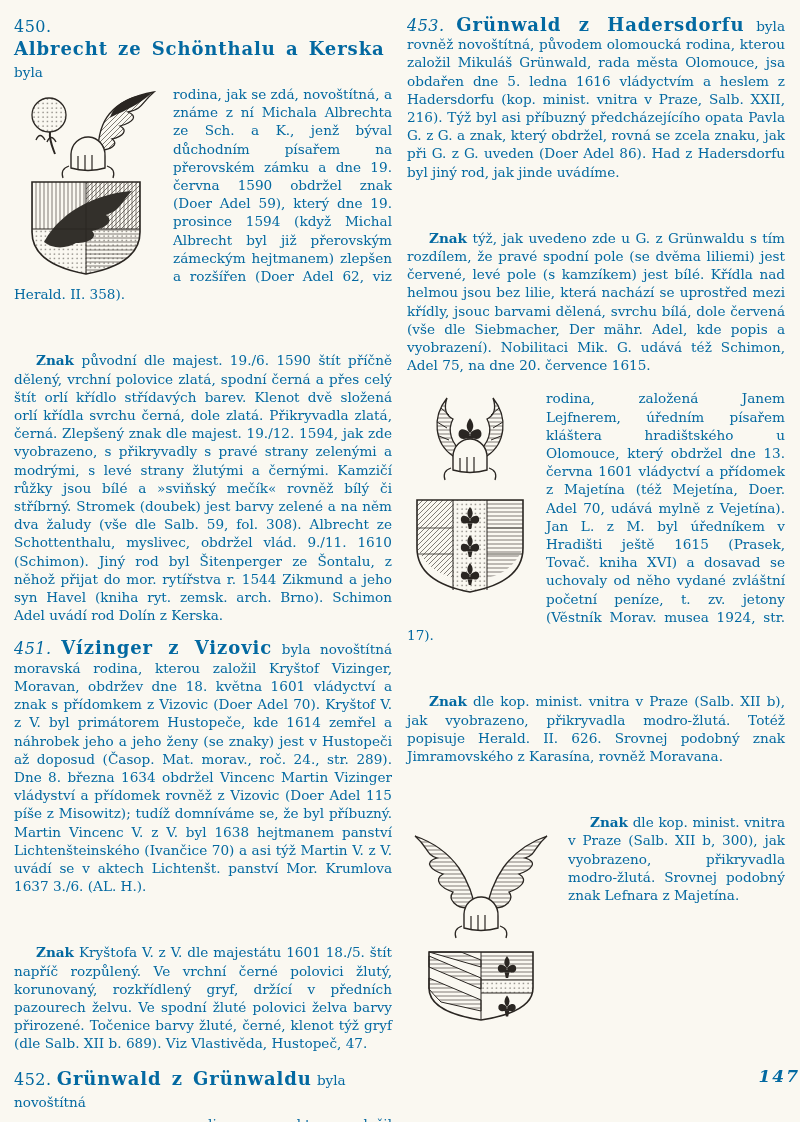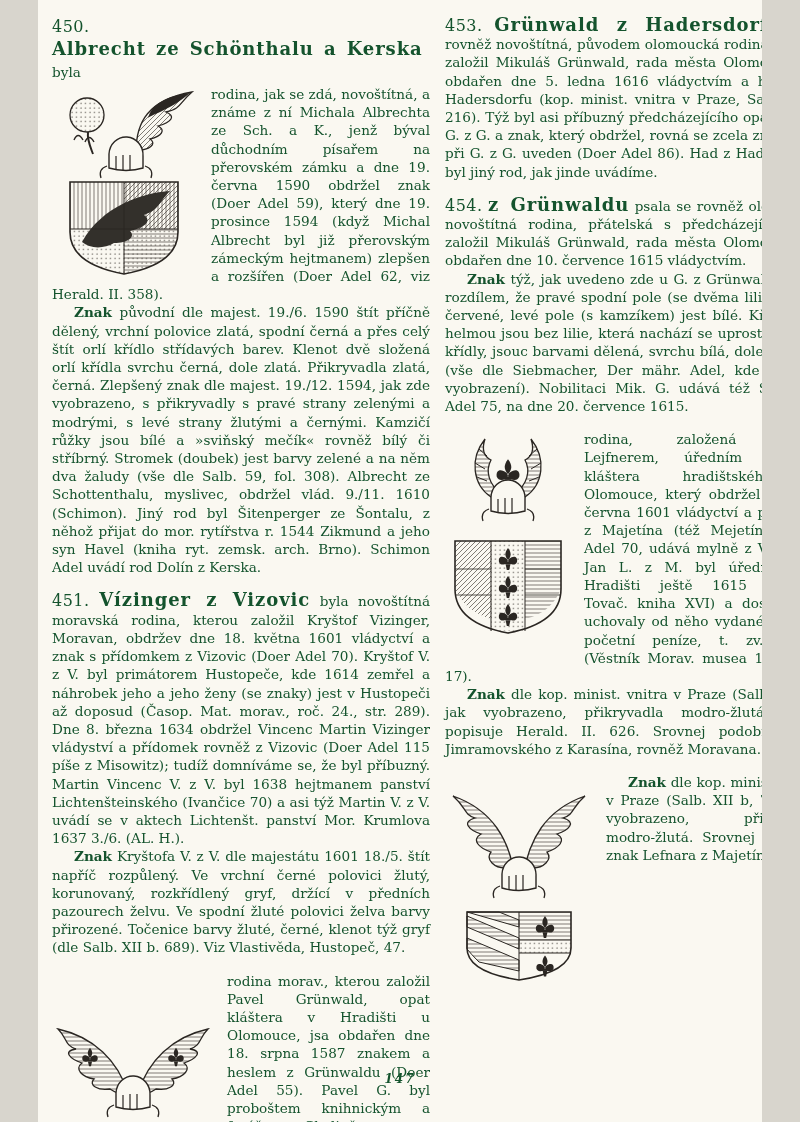--- a/index.html
+++ b/index.html
@@ -4,8 +4,8 @@
 <style>
   html,body{margin:0;padding:0;background:#d8d5cd;}
   .page{
-    width:724px;height:1122px;box-sizing:border-box;position:relative;
-    margin:0 auto;background:#faf8f1;color:#14532d;overflow:hidden;
+    width:800px;height:1122px;box-sizing:border-box;position:relative;
+    margin:0 auto;background:#faf8f1;color:#0369a1;overflow:hidden;
     font-family:"DejaVu Serif", serif;
     padding:16px 14px 0 14px;
   }

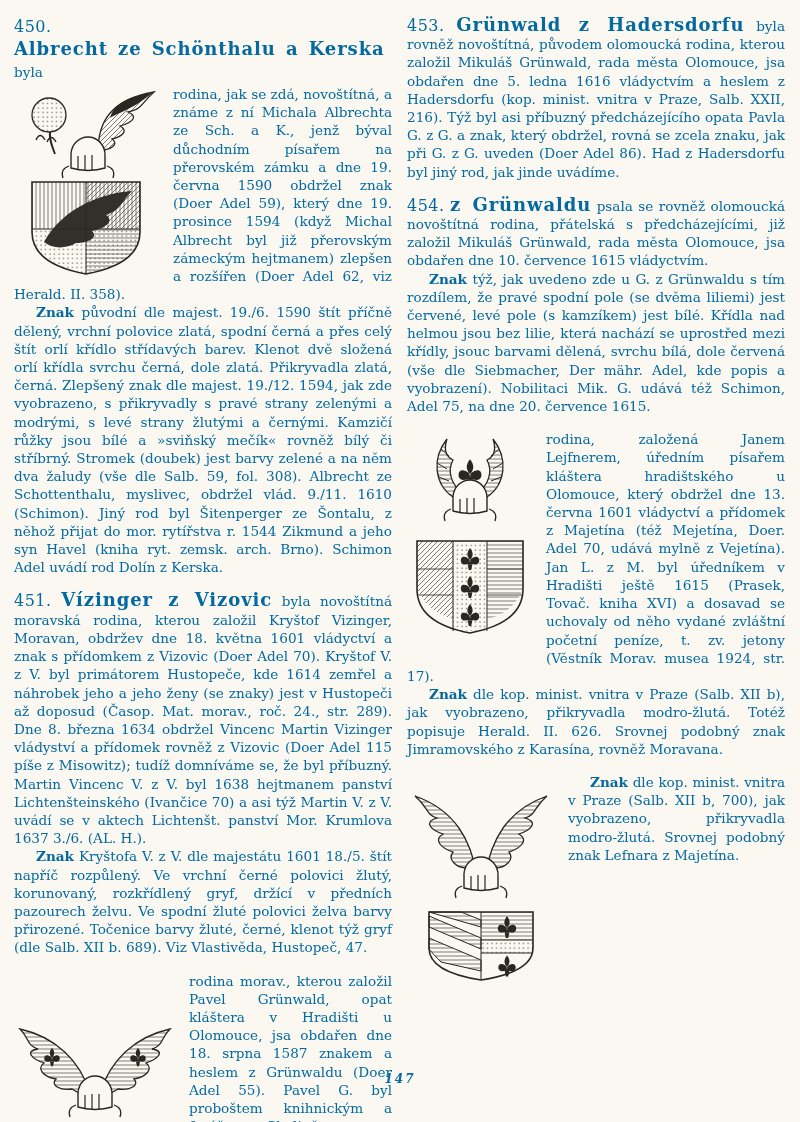--- a/index.html
+++ b/index.html
@@ -19,7 +19,7 @@
   .num{font-size:16px;letter-spacing:0.5px;}
   .title{font-size:18px;font-weight:700;letter-spacing:0.9px;word-spacing:3px;white-space:nowrap;}
   .lead{font-size:13.6px;}
-  .first .num{font-size:16px;}
+  .first .num{font-size:16px;font-style:italic;}
   .flow{overflow:visible;}
   .coa{float:left;margin:3px 13px 4px 0;}
   .coa path,.coa circle,.coa rect,.coa line{shape-rendering:geometricPrecision;}

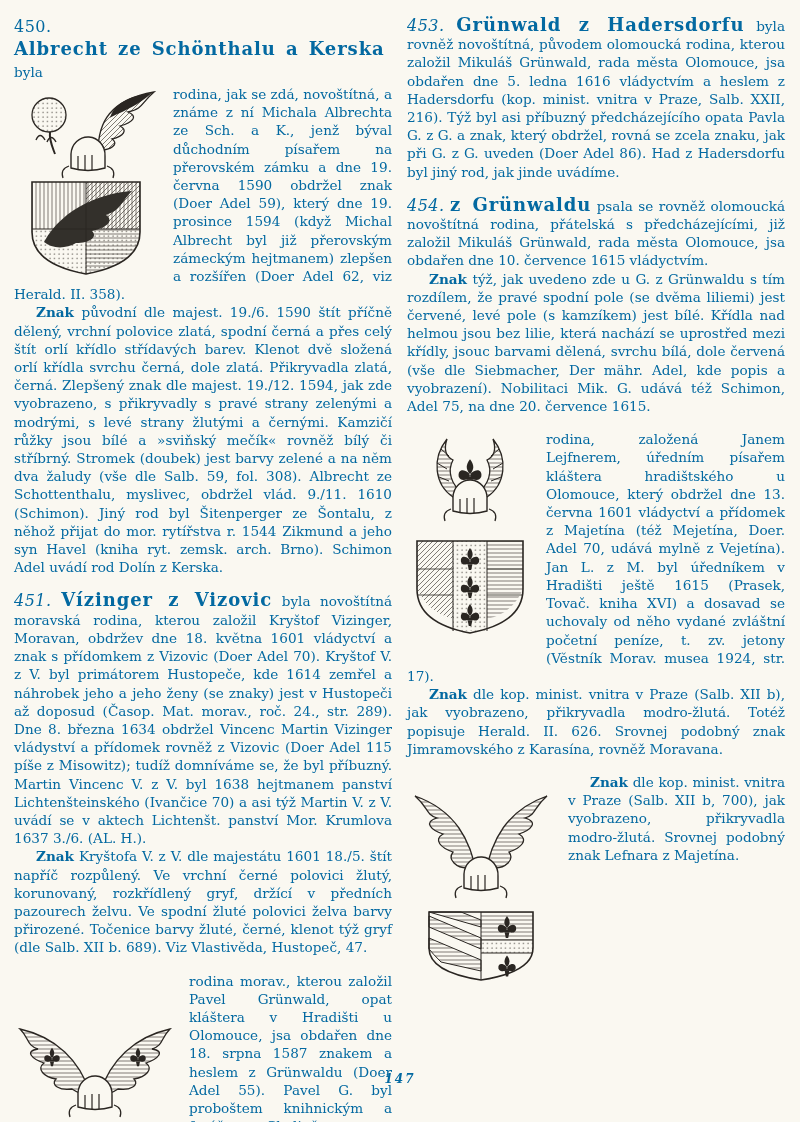--- a/index.html
+++ b/index.html
@@ -149,7 +149,6 @@
       </div>
 
       <div class="entry">
-        <p class="para first"><span class="num">454.</span> <b class="title">z Grünwaldu</b> <span>psala se rovněž olomoucká novoštítná rodina, přátelská s předcházejícími, již založil Mikuláš Grünwald, rada města Olomouce, jsa obdařen dne 10. července 1615 vládyctvím.</span></p>
         <p class="para znak"><b>Znak</b> <span>týž, jak uvedeno zde u G. z Grünwaldu s tím rozdílem, že pravé spodní pole (se dvěma liliemi) jest červené, levé pole (s kamzíkem) jest bílé. Křídla nad helmou jsou bez lilie, která nachází se uprostřed mezi křídly, jsouc barvami dělená, svrchu bílá, dole červená (vše dle Siebmacher, Der mähr. Adel, kde popis a vyobrazení). Nobilitaci Mik. G. udává též Schimon, Adel 75, na dne 20. července 1615.</span></p>
       </div>
 

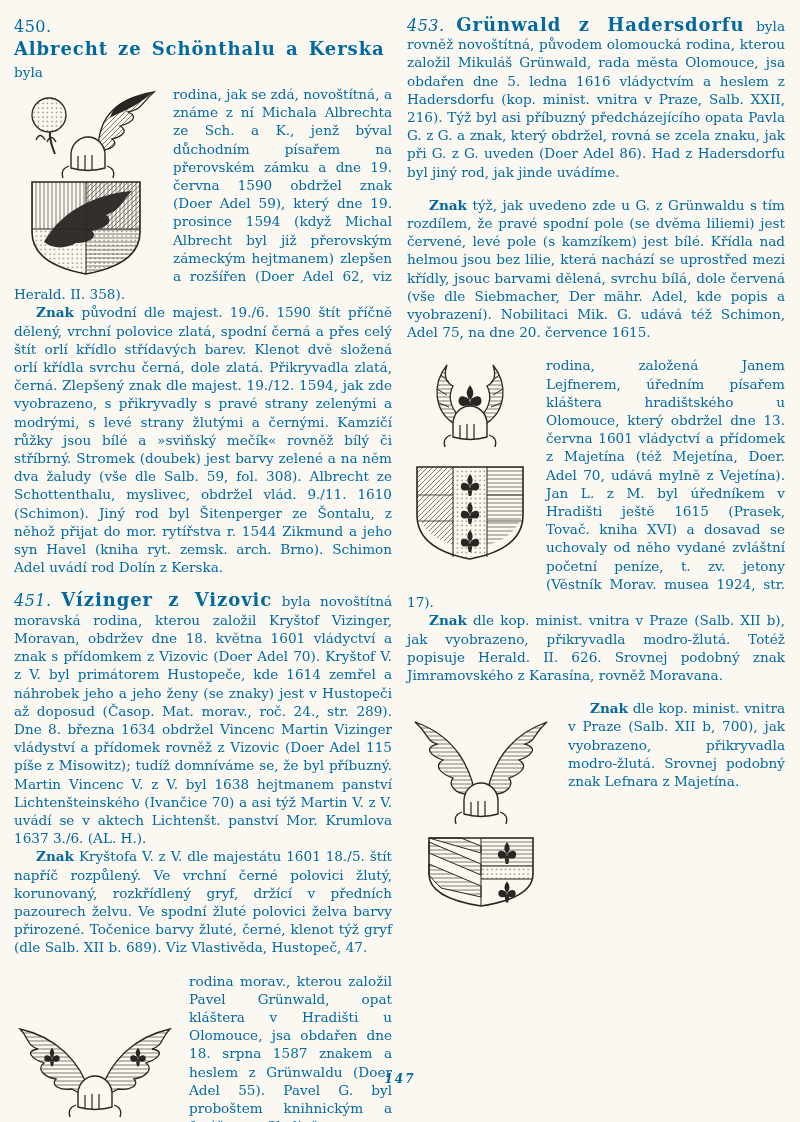--- a/index.html
+++ b/index.html
@@ -13,7 +13,7 @@
   .col{width:378px;flex:0 0 378px;}
   .entry{margin-bottom:15px;}
   .para{margin:0;text-align:justify;font-size:13.6px;line-height:18.2px;hyphens:none;}
-  .para.znak{text-indent:22px;}
+  .para.znak{text-indent:22px;margin-top:48px;}
   .para.znak b{font-weight:700;}
   .head{margin:0 0 2px 0;text-align:left;line-height:22px;}
   .num{font-size:16px;letter-spacing:0.5px;}

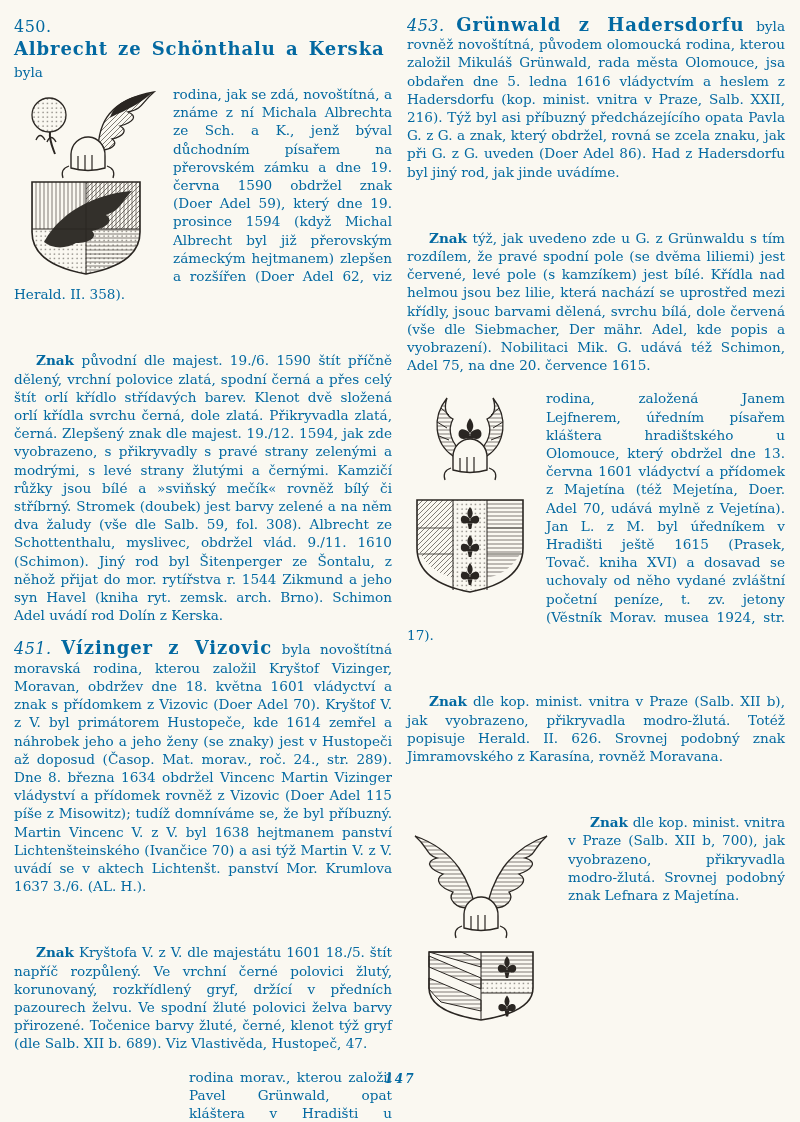--- a/index.html
+++ b/index.html
@@ -240,7 +240,7 @@
               <path d="M54,2 V70 M54,30 H106 M54,43 H106" fill="none" stroke="#2a2622" stroke-width="1"></path>
             </g>
           </svg>
-          <p class="para znak"><b>Znak</b> <span>dle kop. minist. vnitra v Praze (Salb. XII b, 700), jak vyobrazeno, přikryvadla modro-žlutá. Srovnej podobný znak Lefnara z Majetína.</span></p>
+          <p class="para znak"><b>Znak</b> <span>dle kop. minist. vnitra v Praze (Salb. XII b, 300), jak vyobrazeno, přikryvadla modro-žlutá. Srovnej podobný znak Lefnara z Majetína.</span></p>
         </div>
       </div>
 

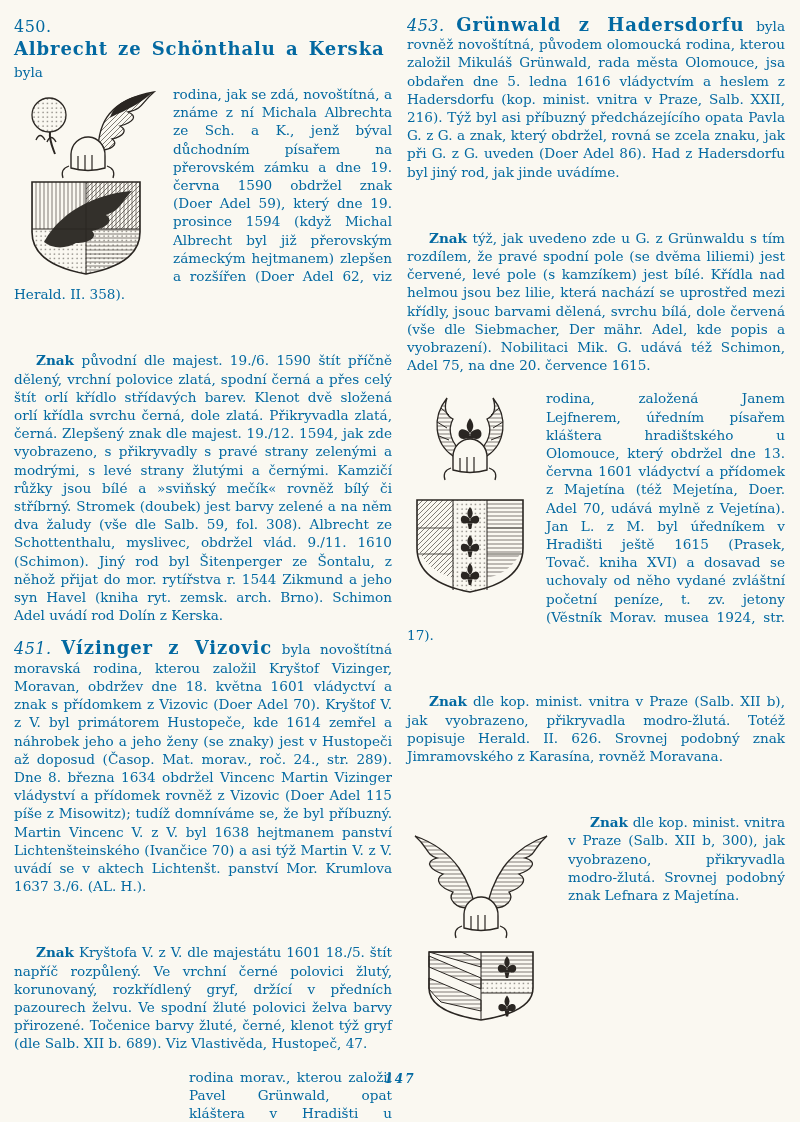--- a/index.html
+++ b/index.html
@@ -89,6 +89,7 @@
       </div>
 
       <div class="entry">
+        <p class="head"><span class="num">452.</span> <b class="title">Grünwald z Grünwaldu</b> <span class="lead">byla novoštítná</span></p>
         <div class="flow">
           <svg class="coa" width="162" height="240" viewBox="0 0 162 240">
             <defs>

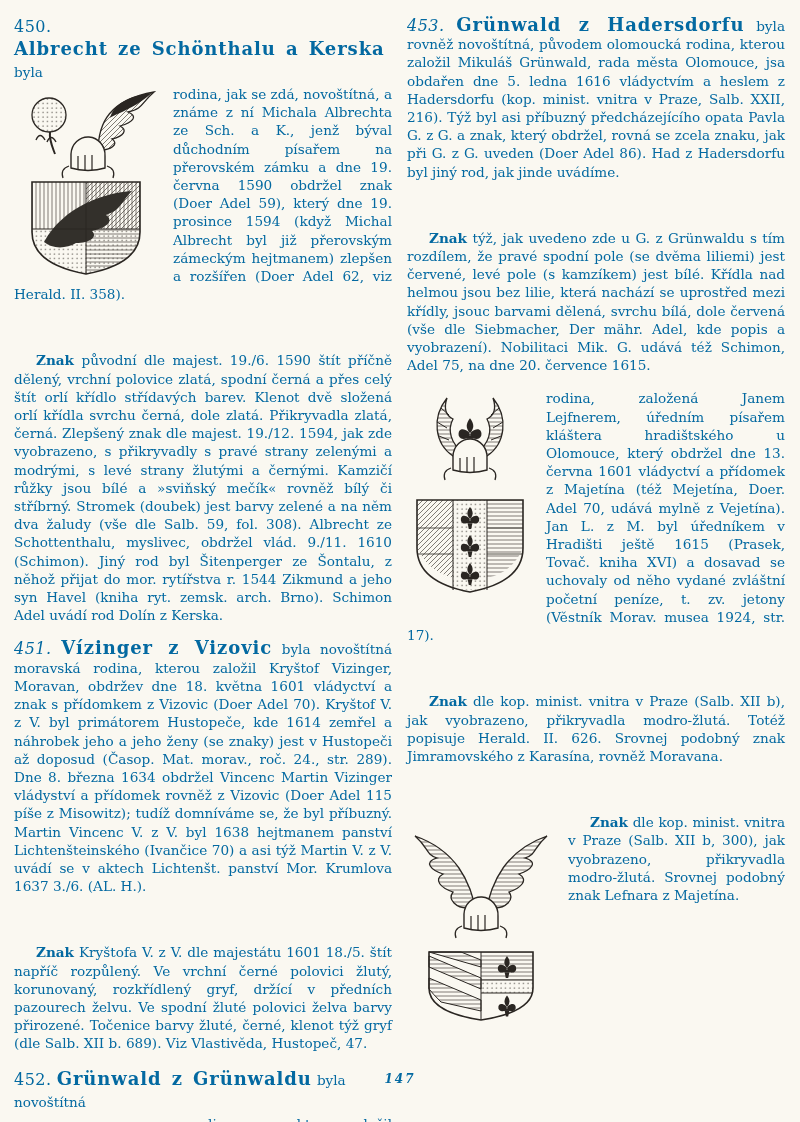--- a/index.html
+++ b/index.html
@@ -24,8 +24,8 @@
   .coa{float:left;margin:3px 13px 4px 0;}
   .coa path,.coa circle,.coa rect,.coa line{shape-rendering:geometricPrecision;}
   .footer{
-    position:absolute;left:0;bottom:36px;width:100%;text-align:center;
-    font-style:italic;font-weight:700;font-size:12px;letter-spacing:2px;
+    position:absolute;left:0;bottom:36px;width:100%;text-align:right;
+    font-style:italic;font-weight:700;font-size:17px;letter-spacing:2px;
   }
 </style>
 </head>

